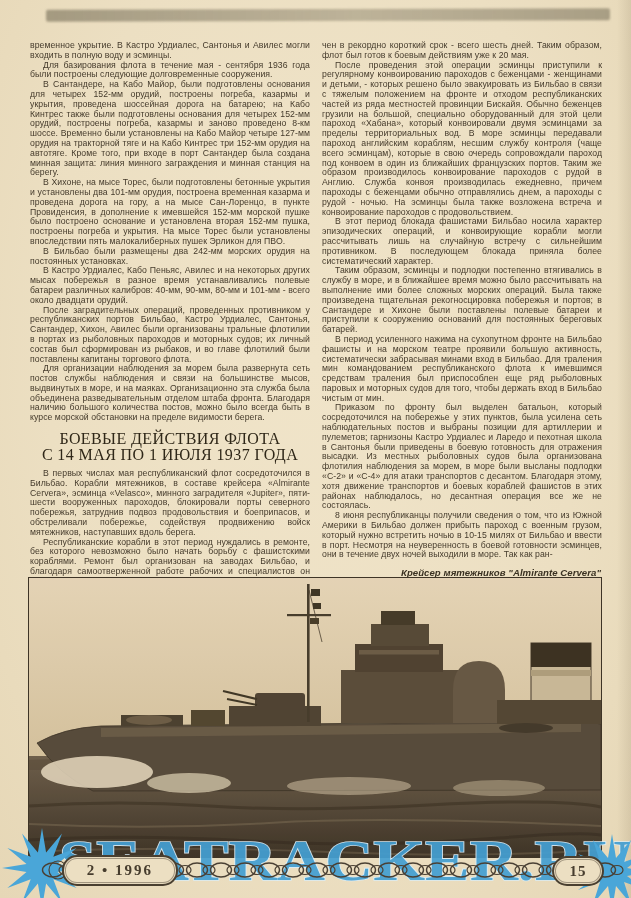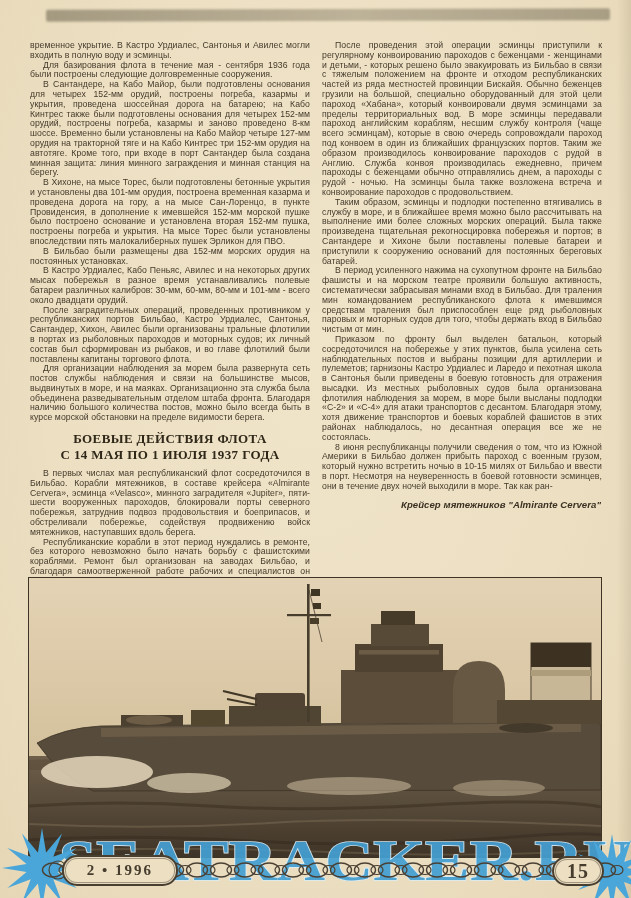--- a/index.html
+++ b/index.html
@@ -57,6 +57,7 @@
     </div>
 
     <div class="col">
+      <p class="para noindent">чен в рекордно короткий срок - всего шесть дней. Таким образом, флот был готов к боевым действиям уже к 20 мая.</p>
       <p class="para">После проведения этой операции эсминцы приступили к регулярному конвоированию пароходов с беженцами - женщинами и детьми, - которых решено было эвакуировать из Бильбао в связи с тяжелым положением на фронте и отходом республиканских частей из ряда местностей провинции Бискайя. Обычно беженцев грузили на большой, специально оборудованный для этой цели пароход «Хабана», который конвоировали двумя эсминцами за пределы территориальных вод. В море эсминцы передавали пароход английским кораблям, несшим службу контроля (чаще всего эсминцам), которые в свою очередь сопровождали пароход под конвоем в один из ближайших французских портов. Таким же образом производилось конвоирование пароходов с рудой в Англию. Служба конвоя производилась ежедневно, причем пароходы с беженцами обычно отправлялись днем, а пароходы с рудой - ночью. На эсминцы была также возложена встреча и конвоирование пароходов с продовольствием.</p>
       <p class="para">Таким образом, эсминцы и подлодки постепенно втягивались в службу в море, и в ближайшее время можно было рассчитывать на выполнение ими более сложных морских операций. Была также произведена тщательная рекогносцировка побережья и портов; в Сантандере и Хихоне были поставлены полевые батареи и приступили к сооружению оснований для постоянных береговых батарей.</p>
       <p class="para">В период усиленного нажима на сухопутном фронте на Бильбао фашисты и на морском театре проявили большую активность, систематически забрасывая минами вход в Бильбао. Для траления мин командованием республиканского флота к имевшимся средствам траления был приспособлен еще ряд рыболовных паровых и моторных судов для того, чтобы держать вход в Бильбао чистым от мин.</p>

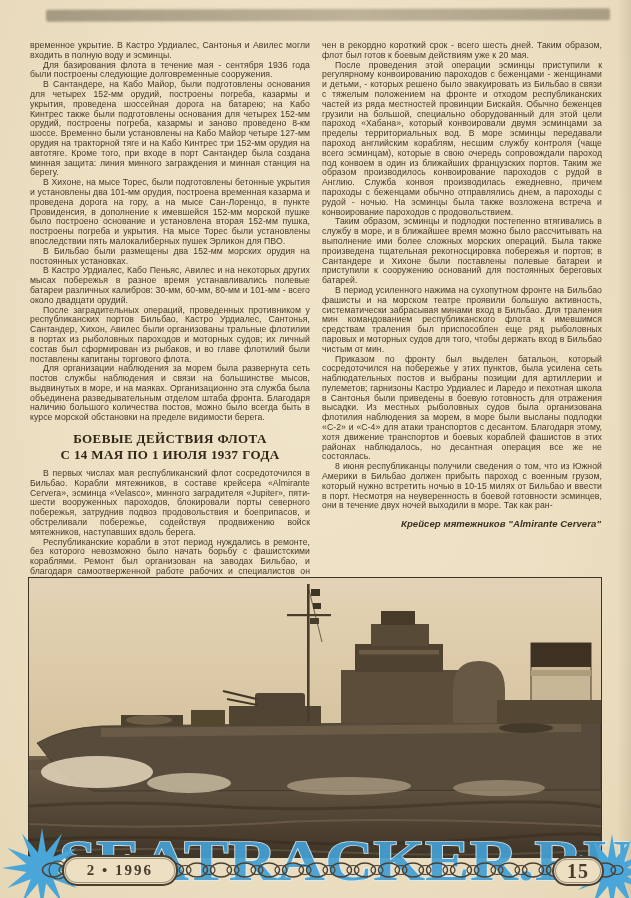--- a/index.html
+++ b/index.html
@@ -59,6 +59,7 @@
     <div class="col">
       <p class="para noindent">чен в рекордно короткий срок - всего шесть дней. Таким образом, флот был готов к боевым действиям уже к 20 мая.</p>
       <p class="para">После проведения этой операции эсминцы приступили к регулярному конвоированию пароходов с беженцами - женщинами и детьми, - которых решено было эвакуировать из Бильбао в связи с тяжелым положением на фронте и отходом республиканских частей из ряда местностей провинции Бискайя. Обычно беженцев грузили на большой, специально оборудованный для этой цели пароход «Хабана», который конвоировали двумя эсминцами за пределы территориальных вод. В море эсминцы передавали пароход английским кораблям, несшим службу контроля (чаще всего эсминцам), которые в свою очередь сопровождали пароход под конвоем в один из ближайших французских портов. Таким же образом производилось конвоирование пароходов с рудой в Англию. Служба конвоя производилась ежедневно, причем пароходы с беженцами обычно отправлялись днем, а пароходы с рудой - ночью. На эсминцы была также возложена встреча и конвоирование пароходов с продовольствием.</p>
+      <p class="para">В этот период блокада фашистами Бильбао носила характер эпизодических операций, и конвоирующие корабли могли рассчитывать лишь на случайную встречу с сильнейшим противником. В последующем блокада приняла более систематический характер.</p>
       <p class="para">Таким образом, эсминцы и подлодки постепенно втягивались в службу в море, и в ближайшее время можно было рассчитывать на выполнение ими более сложных морских операций. Была также произведена тщательная рекогносцировка побережья и портов; в Сантандере и Хихоне были поставлены полевые батареи и приступили к сооружению оснований для постоянных береговых батарей.</p>
       <p class="para">В период усиленного нажима на сухопутном фронте на Бильбао фашисты и на морском театре проявили большую активность, систематически забрасывая минами вход в Бильбао. Для траления мин командованием республиканского флота к имевшимся средствам траления был приспособлен еще ряд рыболовных паровых и моторных судов для того, чтобы держать вход в Бильбао чистым от мин.</p>
       <p class="para">Приказом по фронту был выделен батальон, который сосредоточился на побережье у этих пунктов, была усилена сеть наблюдательных постов и выбраны позиции для артиллерии и пулеметов; гарнизоны Кастро Урдиалес и Ларедо и пехотная школа в Сантонья были приведены в боевую готовность для отражения высадки. Из местных рыболовных судов была организована флотилия наблюдения за морем, в море были высланы подлодки «С-2» и «С-4» для атаки транспортов с десантом. Благодаря этому, хотя движение транспортов и боевых кораблей фашистов в этих районах наблюдалось, но десантная операция все же не состоялась.</p>

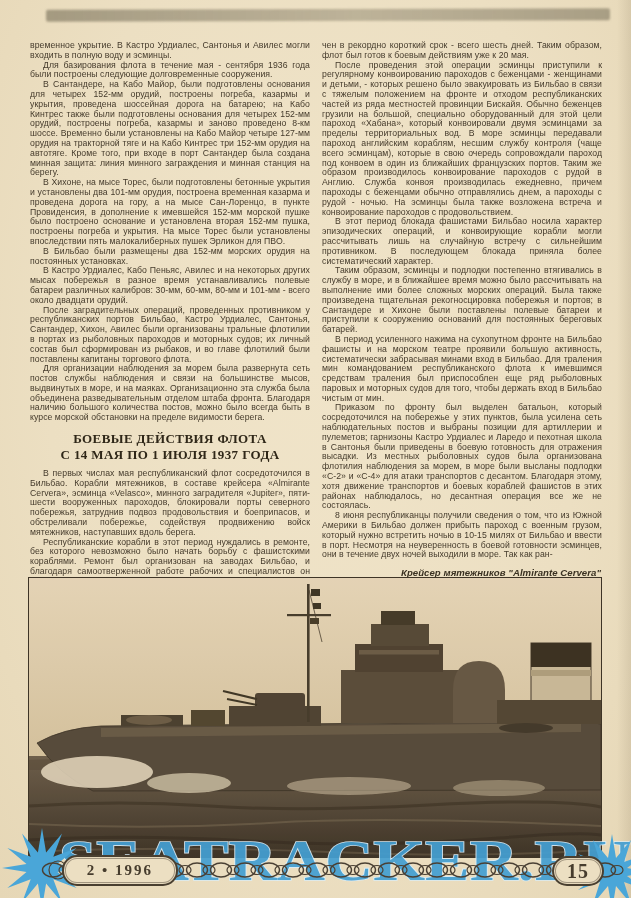--- a/index.html
+++ b/index.html
@@ -44,7 +44,7 @@
       <p class="para">Для базирования флота в течение мая - сентября 1936 года были построены следующие долговременные сооружения.</p>
       <p class="para">В Сантандере, на Кабо Майор, были подготовлены основания для четырех 152-мм орудий, построены погреба, казармы и укрытия, проведена шоссейная дорога на батарею; на Кабо Кинтрес также были подготовлены основания для четырех 152-мм орудий, построены погреба, казармы и заново проведено 8-км шоссе. Временно были установлены на Кабо Майор четыре 127-мм орудия на тракторной тяге и на Кабо Кинтрес три 152-мм орудия на автотяге. Кроме того, при входе в порт Сантандер была создана минная защита: линия минного заграждения и минная станция на берегу.</p>
       <p class="para">В Хихоне, на мысе Торес, были подготовлены бетонные укрытия и установлены два 101-мм орудия, построена временная казарма и проведена дорога на гору, а на мысе Сан-Лоренцо, в пункте Провиденсия, в дополнение к имевшейся 152-мм морской пушке было построено основание и установлена вторая 152-мм пушка, построены погреба и укрытия. На мысе Торес были установлены впоследствии пять малокалиберных пушек Эрликон для ПВО.</p>
-      <p class="para">В Бильбао были размещены два 152-мм морских орудия на постоянных установках.</p>
+      <p class="para">В Бильбао были размещены два 242-мм морских орудия на постоянных установках.</p>
       <p class="para">В Кастро Урдиалес, Кабо Пеньяс, Авилес и на некоторых других мысах побережья в разное время устанавливались полевые батареи различных калибров: 30-мм, 60-мм, 80-мм и 101-мм - всего около двадцати орудий.</p>
       <p class="para">После заградительных операций, проведенных противником у республиканских портов Бильбао, Кастро Урдиалес, Сантонья, Сантандер, Хихон, Авилес были организованы тральные флотилии в портах из рыболовных пароходов и моторных судов; их личный состав был сформирован из рыбаков, и во главе флотилий были поставлены капитаны торгового флота.</p>
       <p class="para">Для организации наблюдения за морем была развернута сеть постов службы наблюдения и связи на большинстве мысов, выдвинутых в море, и на маяках. Организационно эта служба была объединена разведывательным отделом штаба фронта. Благодаря наличию большого количества постов, можно было всегда быть в курсе морской обстановки на пределе видимости берега.</p>

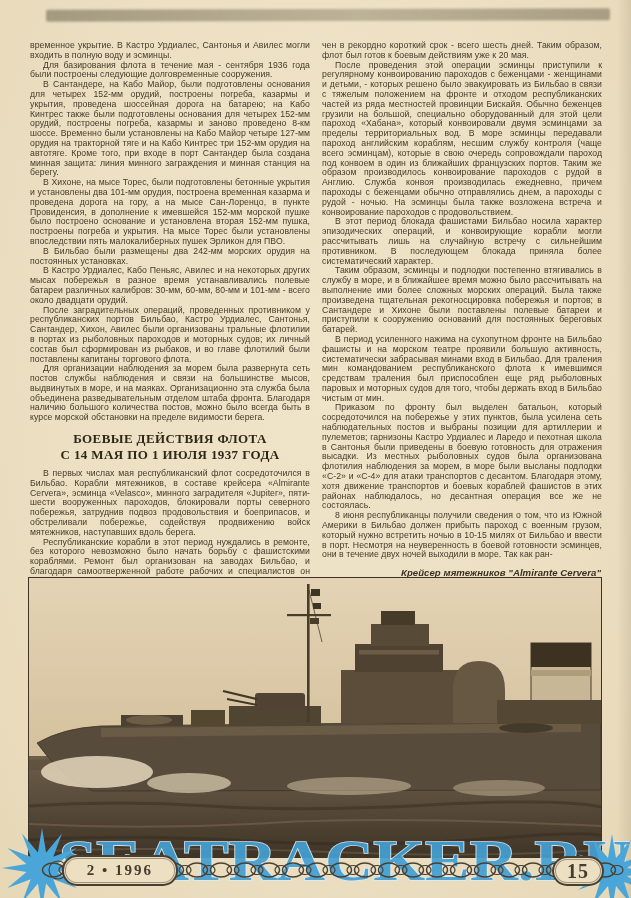--- a/index.html
+++ b/index.html
@@ -45,7 +45,7 @@
       <p class="para">В Сантандере, на Кабо Майор, были подготовлены основания для четырех 152-мм орудий, построены погреба, казармы и укрытия, проведена шоссейная дорога на батарею; на Кабо Кинтрес также были подготовлены основания для четырех 152-мм орудий, построены погреба, казармы и заново проведено 8-км шоссе. Временно были установлены на Кабо Майор четыре 127-мм орудия на тракторной тяге и на Кабо Кинтрес три 152-мм орудия на автотяге. Кроме того, при входе в порт Сантандер была создана минная защита: линия минного заграждения и минная станция на берегу.</p>
       <p class="para">В Хихоне, на мысе Торес, были подготовлены бетонные укрытия и установлены два 101-мм орудия, построена временная казарма и проведена дорога на гору, а на мысе Сан-Лоренцо, в пункте Провиденсия, в дополнение к имевшейся 152-мм морской пушке было построено основание и установлена вторая 152-мм пушка, построены погреба и укрытия. На мысе Торес были установлены впоследствии пять малокалиберных пушек Эрликон для ПВО.</p>
       <p class="para">В Бильбао были размещены два 242-мм морских орудия на постоянных установках.</p>
-      <p class="para">В Кастро Урдиалес, Кабо Пеньяс, Авилес и на некоторых других мысах побережья в разное время устанавливались полевые батареи различных калибров: 30-мм, 60-мм, 80-мм и 101-мм - всего около двадцати орудий.</p>
+      <p class="para">В Кастро Урдиалес, Кабо Пеньяс, Авилес и на некоторых других мысах побережья в разное время устанавливались полевые батареи различных калибров: 40-мм, 90-мм, 80-мм и 101-мм - всего около двадцати орудий.</p>
       <p class="para">После заградительных операций, проведенных противником у республиканских портов Бильбао, Кастро Урдиалес, Сантонья, Сантандер, Хихон, Авилес были организованы тральные флотилии в портах из рыболовных пароходов и моторных судов; их личный состав был сформирован из рыбаков, и во главе флотилий были поставлены капитаны торгового флота.</p>
       <p class="para">Для организации наблюдения за морем была развернута сеть постов службы наблюдения и связи на большинстве мысов, выдвинутых в море, и на маяках. Организационно эта служба была объединена разведывательным отделом штаба фронта. Благодаря наличию большого количества постов, можно было всегда быть в курсе морской обстановки на пределе видимости берега.</p>
       <div class="heading">

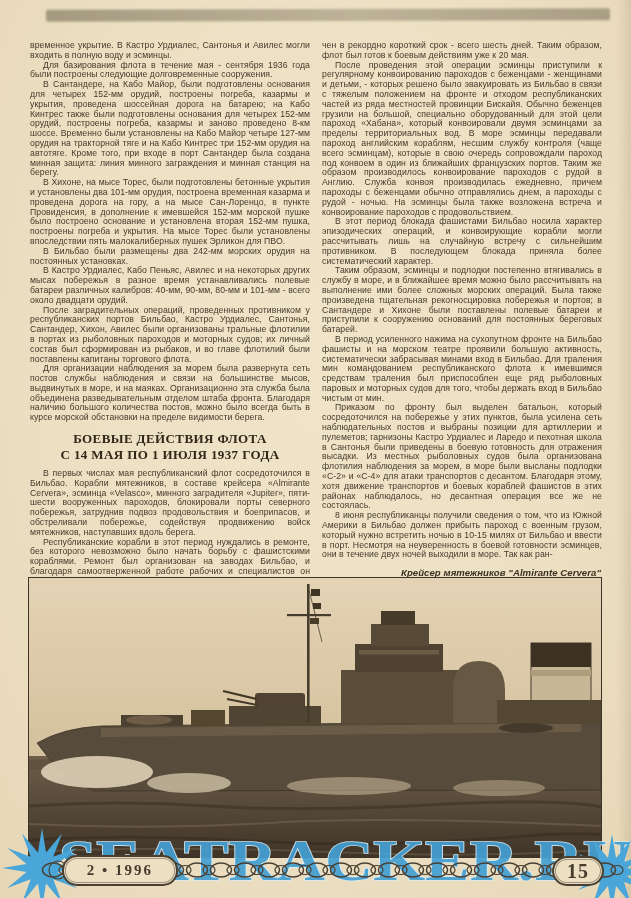--- a/index.html
+++ b/index.html
@@ -15,8 +15,8 @@
   .col{width:280px;font-size:8.7px;line-height:9.8px;text-align:justify;letter-spacing:.05px;}
   .para{text-indent:13px;margin:0;}
   .para.noindent{text-indent:0;}
-  .heading{font-family:"Liberation Serif",serif;font-weight:bold;text-align:center;
-        font-size:13px;line-height:15.5px;letter-spacing:.4px;color:#2f2718;margin:8px 2px 7px 2px;text-indent:0;}
+  .heading{font-family:"Liberation Serif",serif;font-weight:normal;text-align:center;
+        font-size:16px;line-height:15.5px;letter-spacing:.4px;color:#2f2718;margin:8px 2px 7px 2px;text-indent:0;}
   .caption{text-align:right;font-weight:bold;font-style:italic;font-size:9.6px;line-height:11px;
         margin-top:7px;color:#3a3122;padding-right:1px;}
   .photo-frame{position:absolute;left:28px;top:577px;width:574px;height:281px;

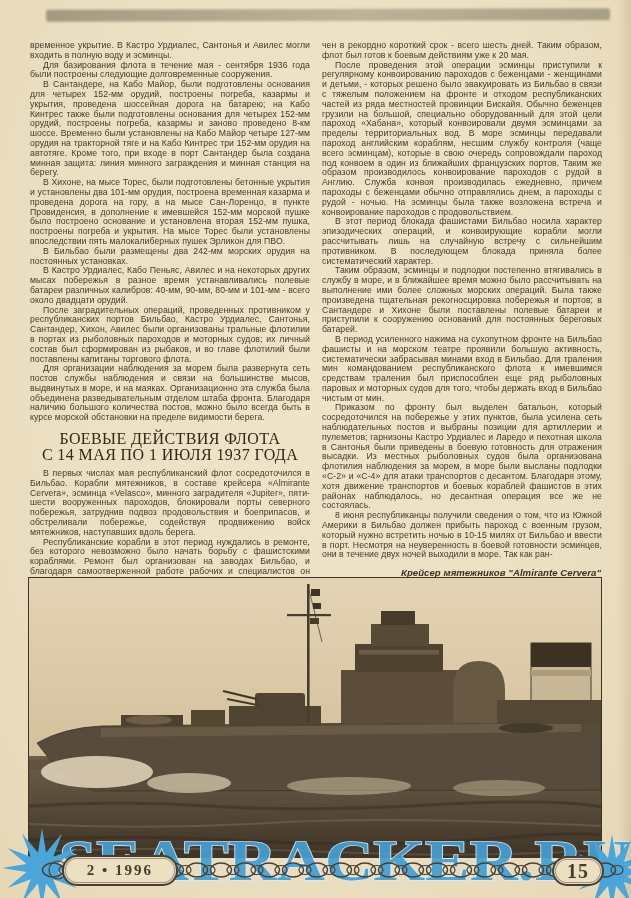--- a/index.html
+++ b/index.html
@@ -28,7 +28,7 @@
         display:flex;align-items:center;justify-content:center;font-family:"Liberation Serif",serif;
         font-weight:bold;color:#473d2e;z-index:5;box-shadow:inset 0 0 0 1px rgba(236,223,194,.9), inset 0 0 0 2px rgba(73,63,48,.45);}
   .issue-badge{left:62px;top:855px;width:112px;height:27px;font-size:15px;letter-spacing:2px;text-align:center;}
-  .page-badge{left:552px;top:856px;width:48px;height:26px;font-size:20px;letter-spacing:1px;}
+  .page-badge{left:552px;top:856px;width:48px;height:26px;font-size:15px;letter-spacing:1px;}
 </style>
 </head>
 <body>

